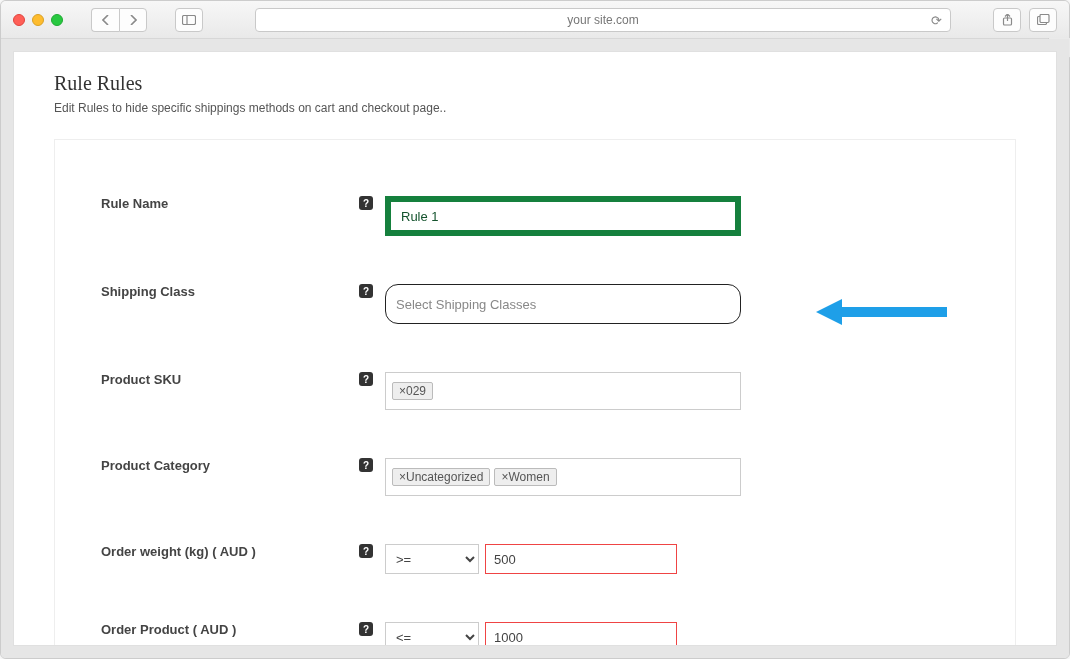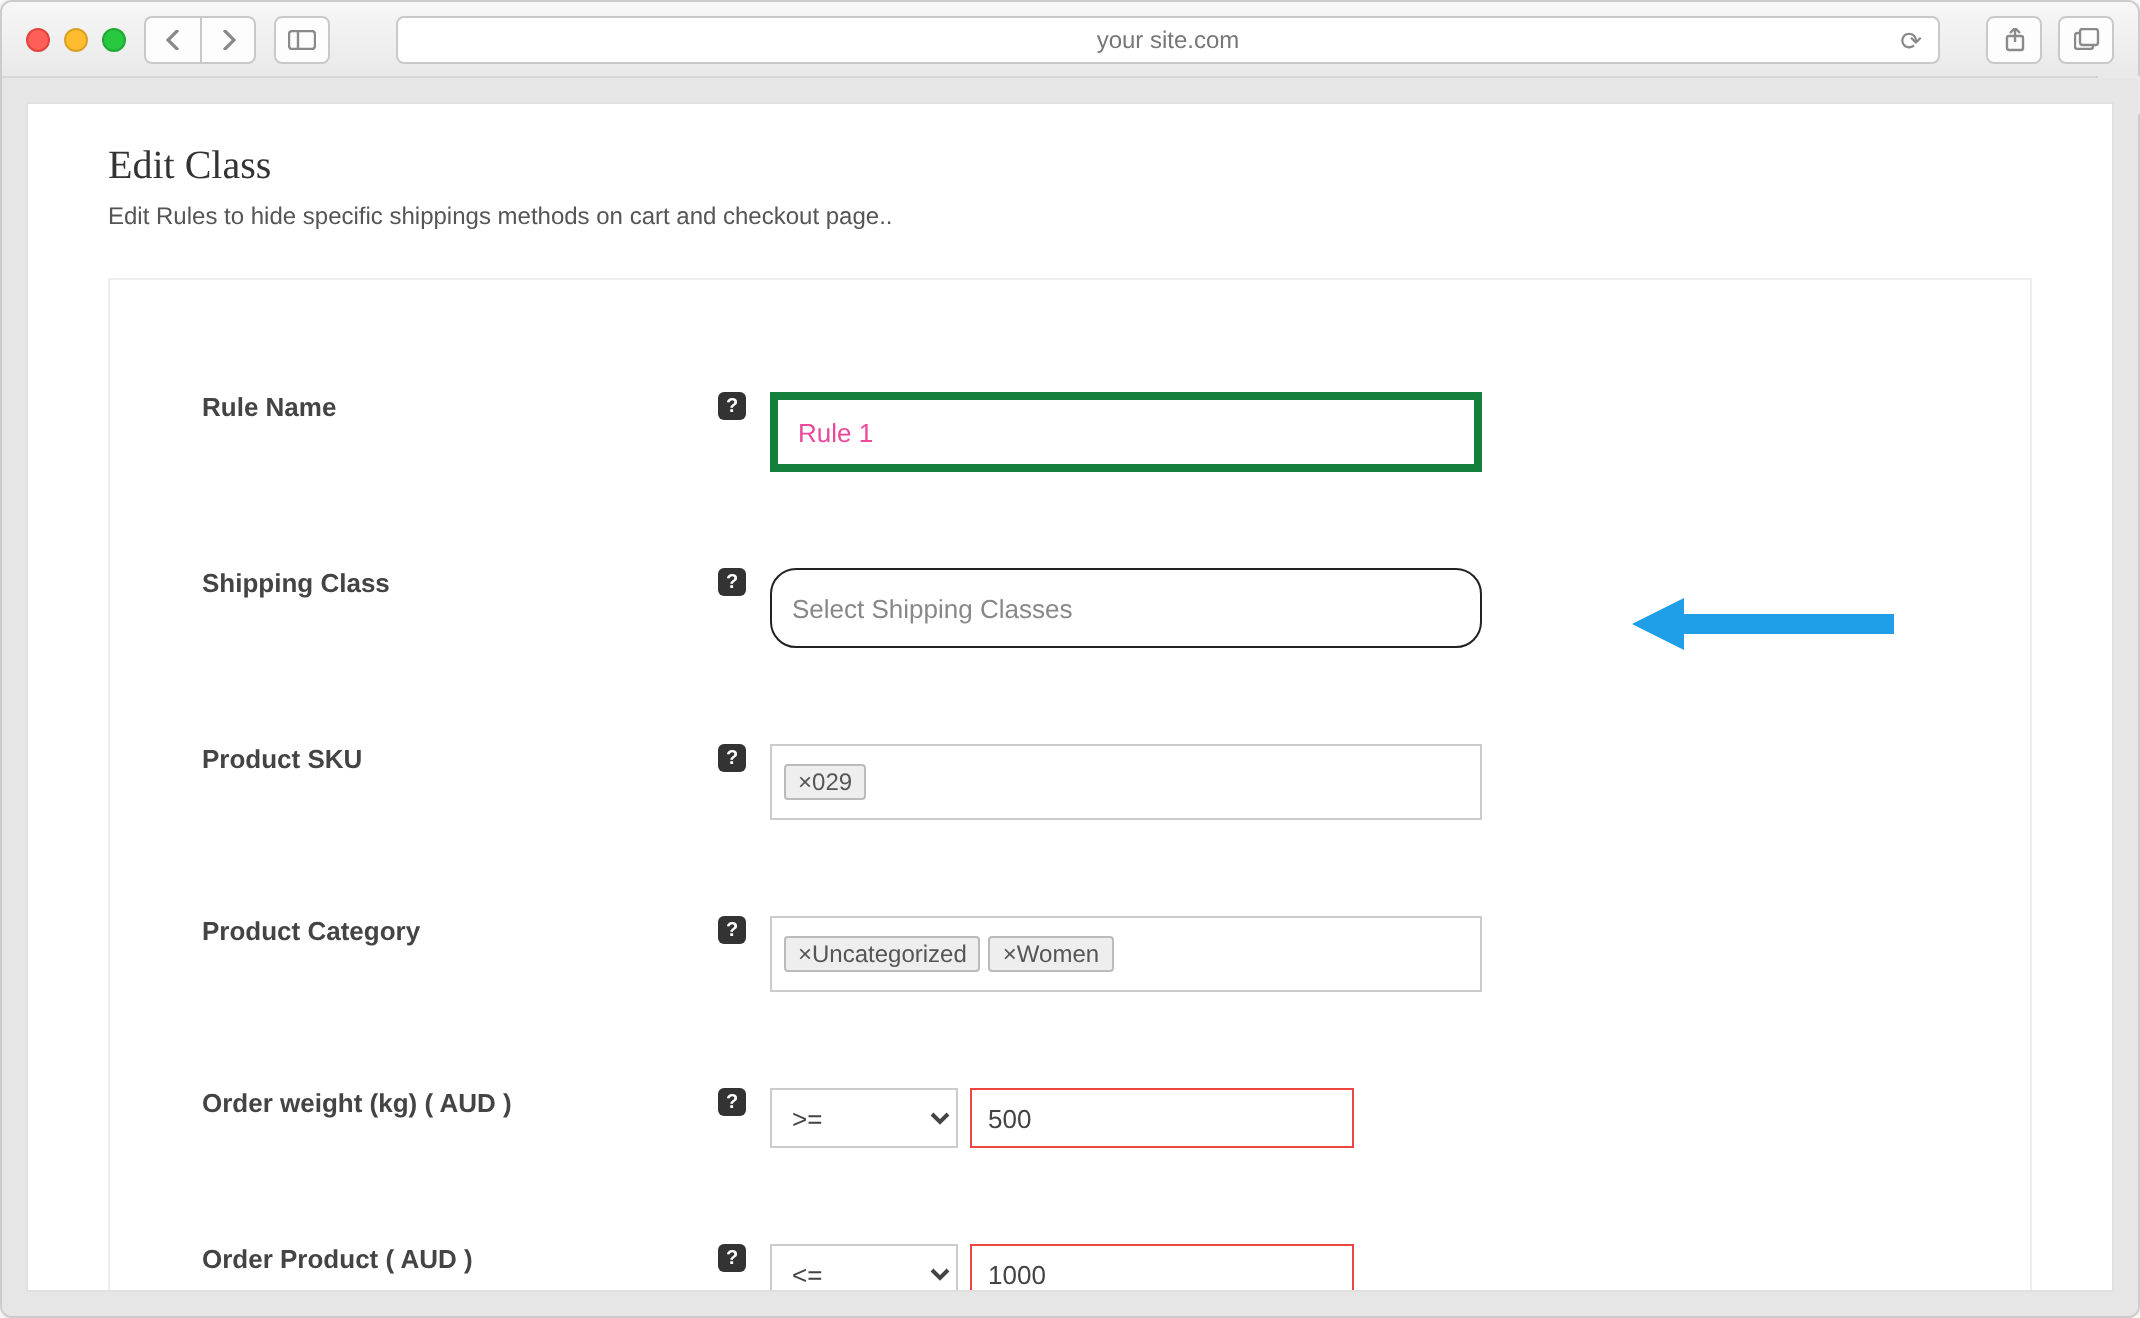--- a/index.html
+++ b/index.html
@@ -27,7 +27,7 @@
       display: flex;
       align-items: center;
       padding: 0 12px;
-      gap: 3px;
+      gap: 22px;
     }
     .traffic-lights { display: flex; gap: 7px; margin-right: 6px; }
     .dot { width: 12px; height: 12px; border-radius: 50%; }

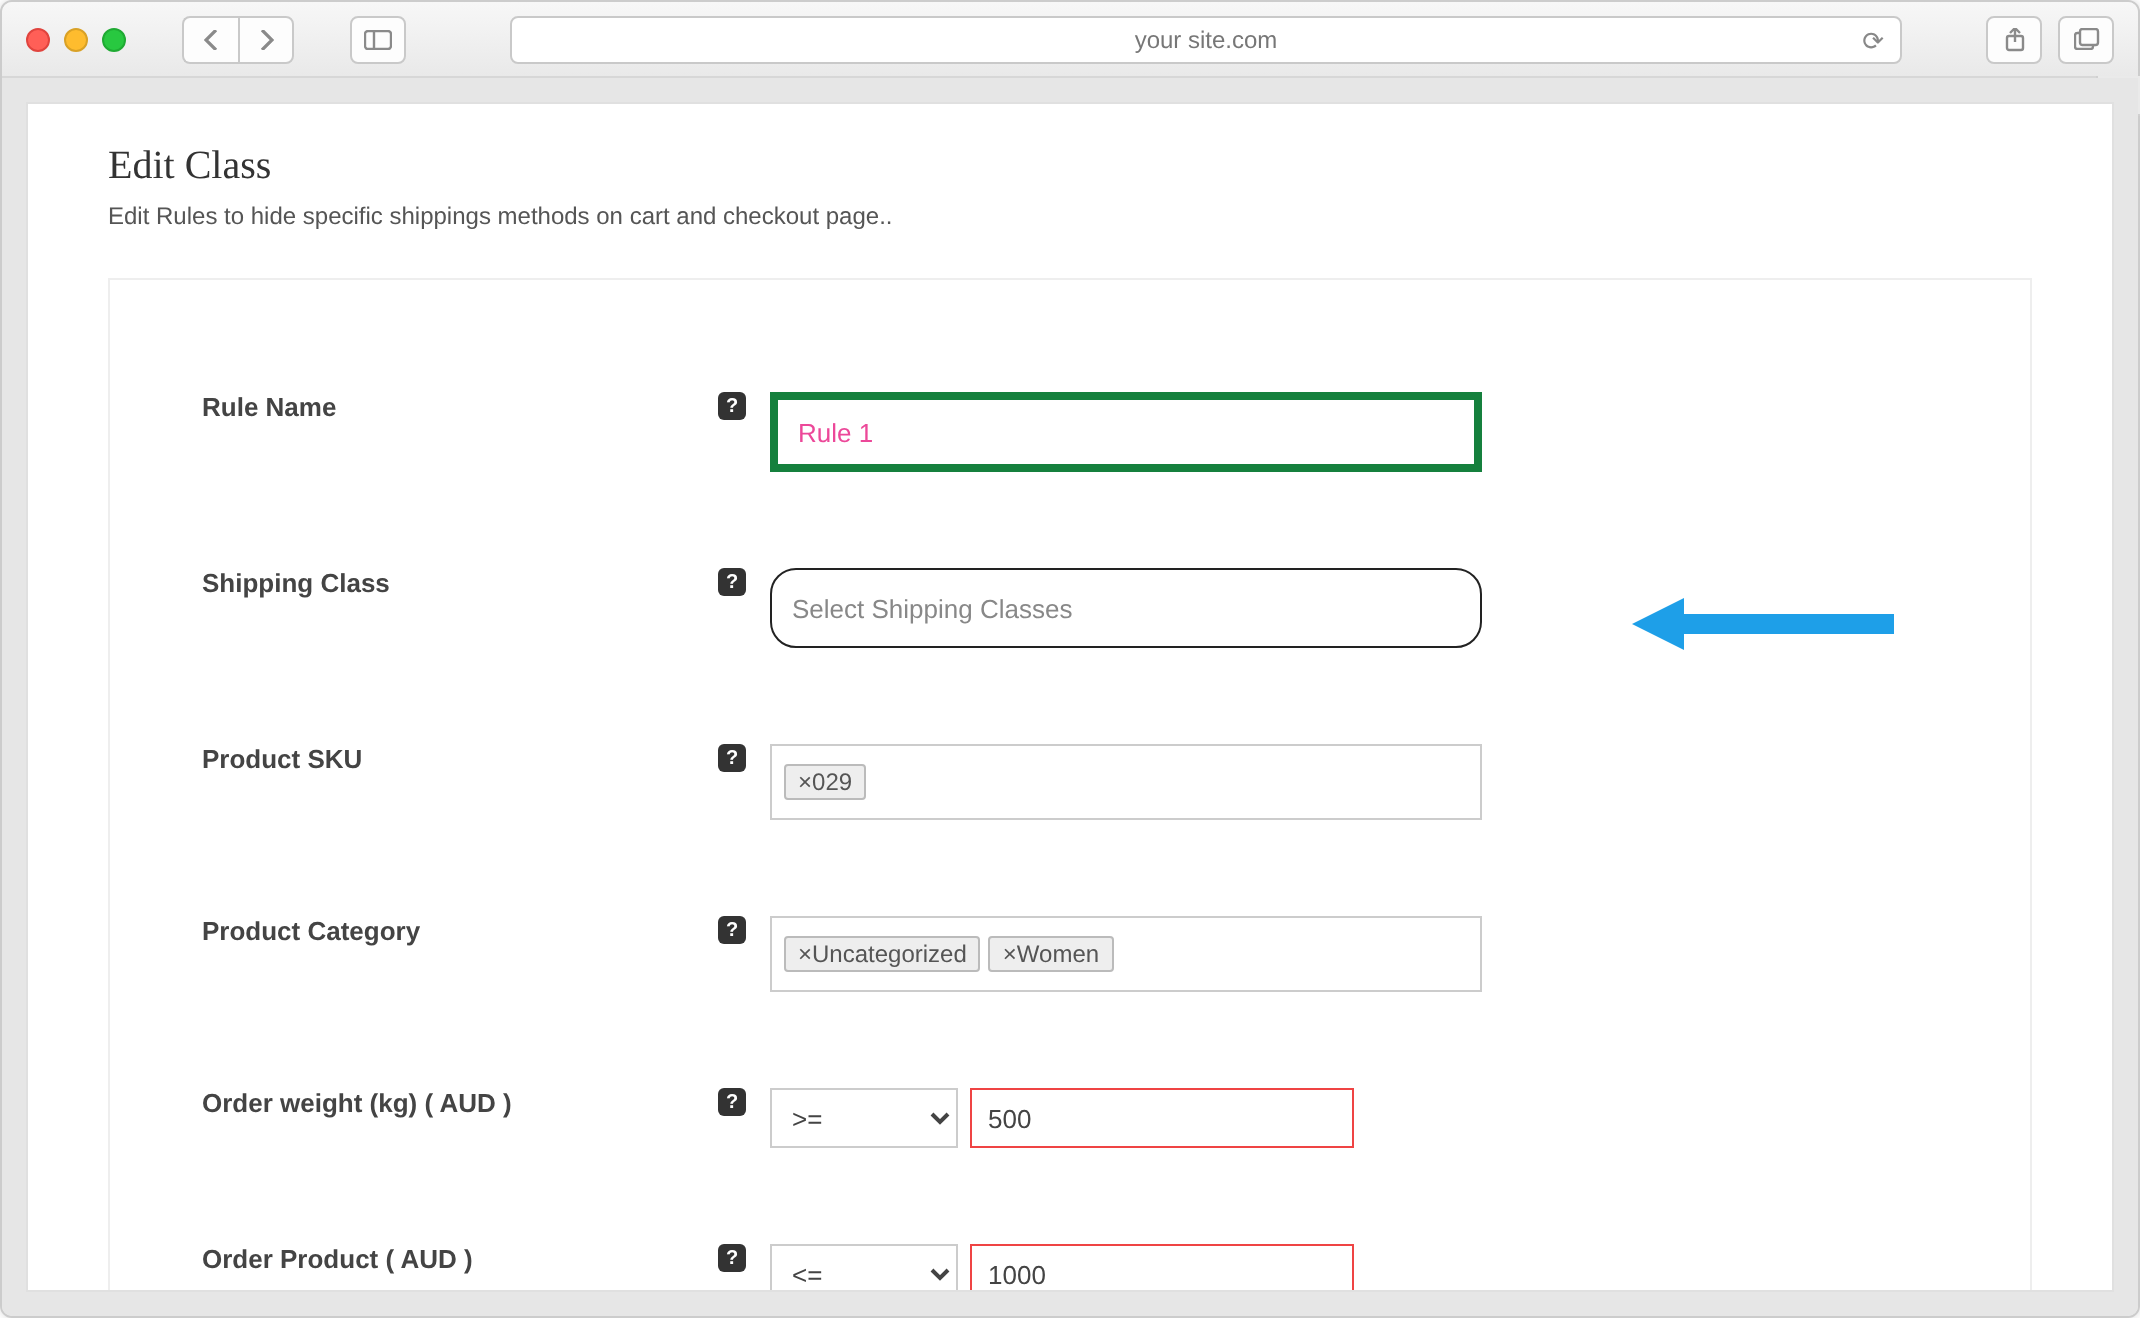--- a/index.html
+++ b/index.html
@@ -251,7 +251,7 @@
 
   <div class="page-area">
     <div class="content-card">
-      <div class="page-title">Edit Class</div>
+      <div class="page-title">Rule Rules</div>
       <div class="page-subtitle">Edit Rules to hide specific shippings methods on cart and checkout page..</div>
 
       <div class="form-panel">

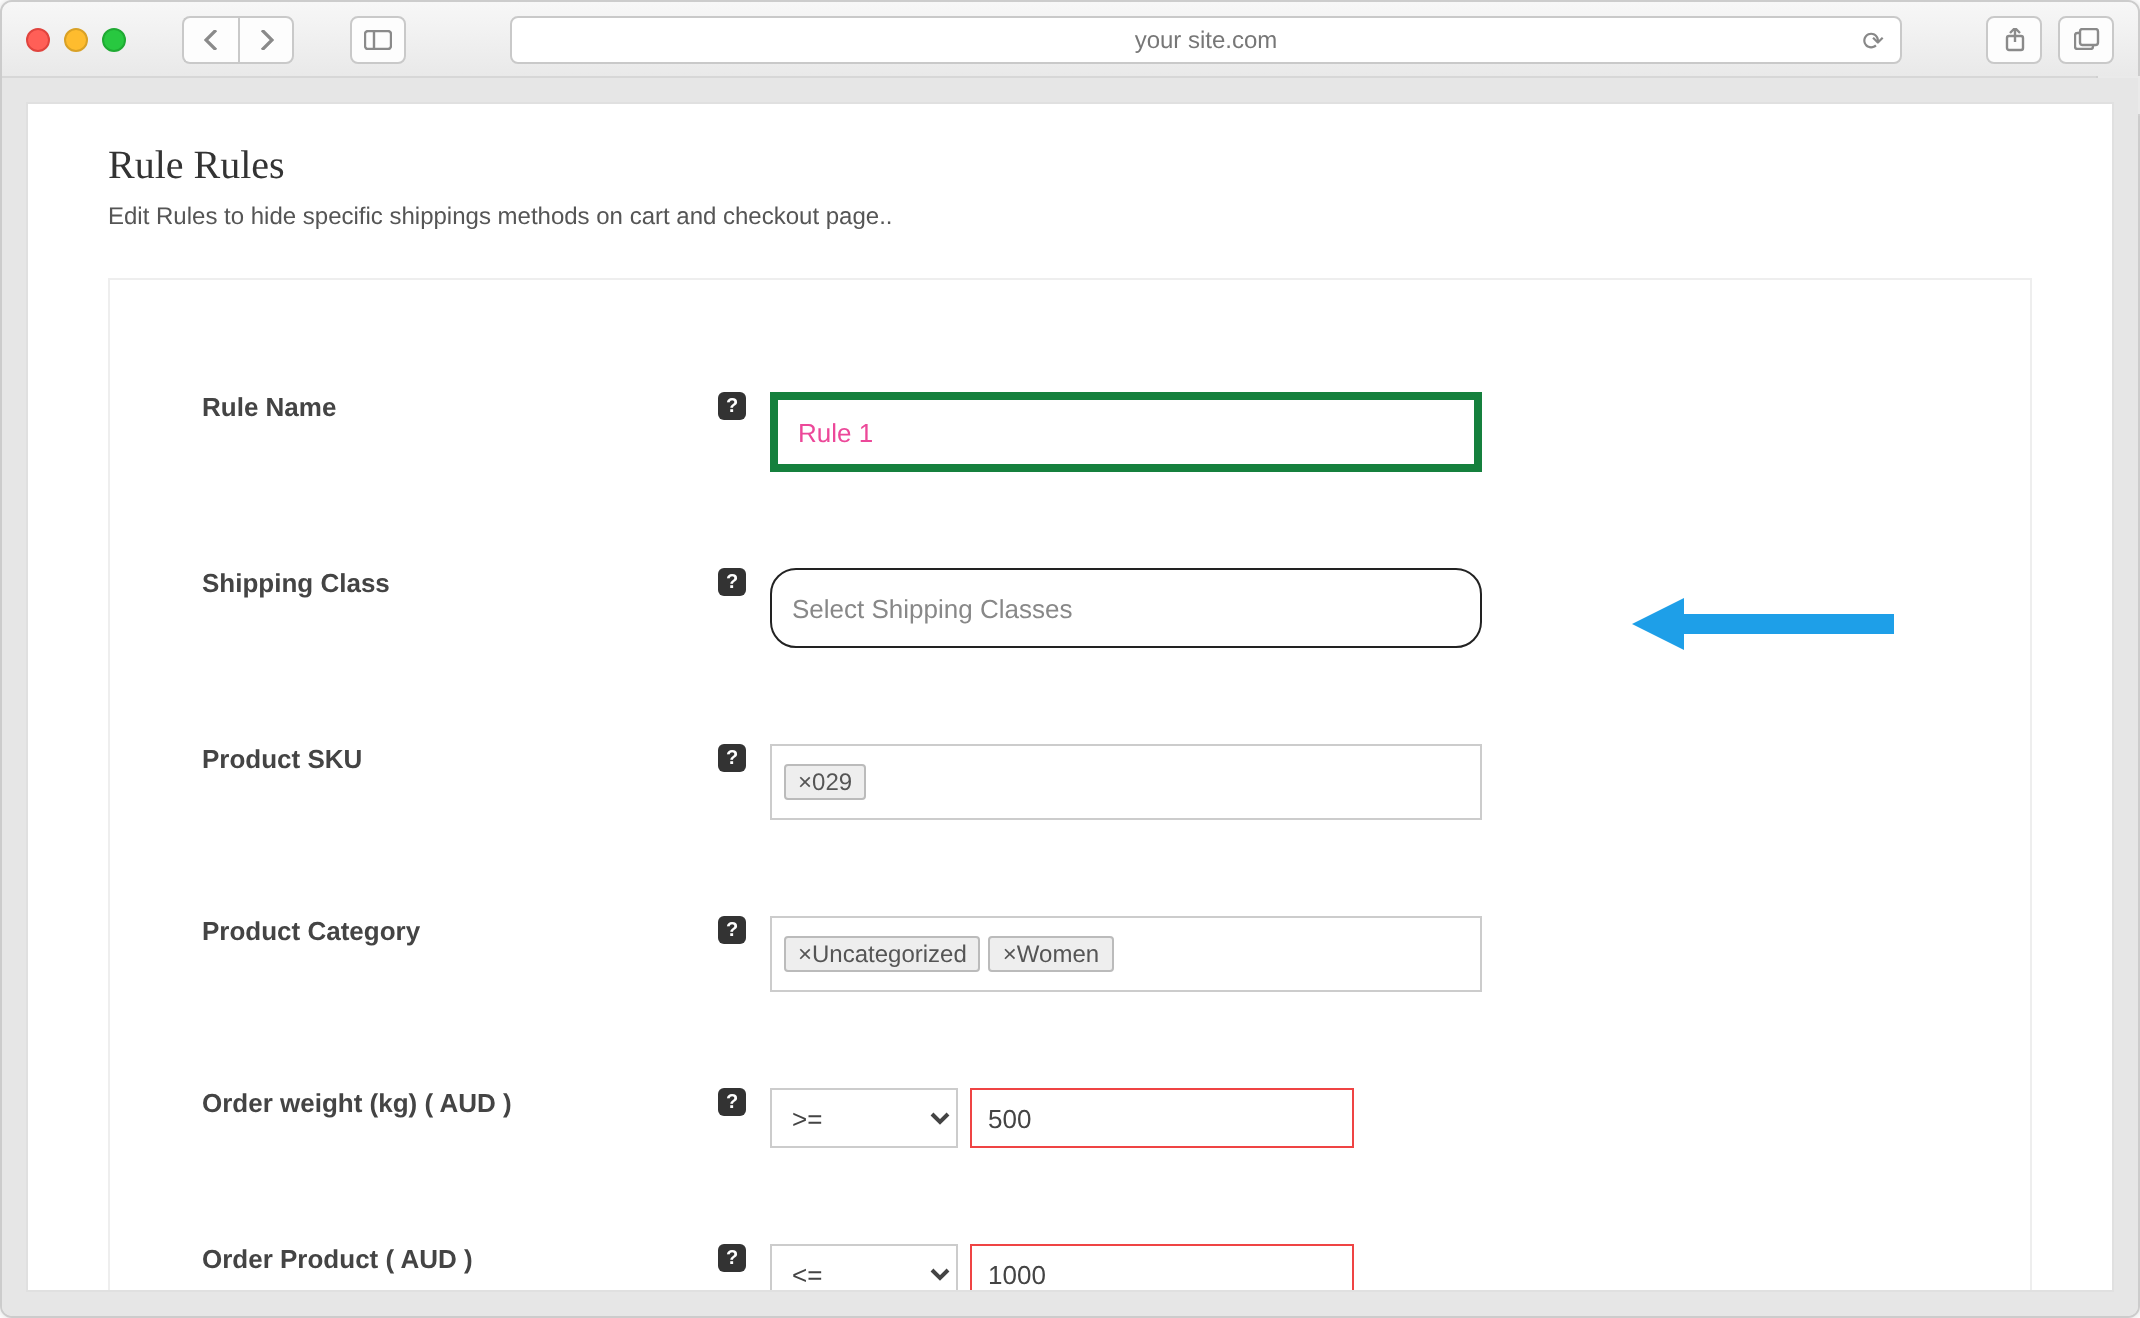--- a/index.html
+++ b/index.html
@@ -135,10 +135,10 @@
     .text-input {
       height: 40px;
       width: 356px;
-      border: 4px solid #15803d;
+      border: 6px solid #15803d;
       padding: 0 10px;
       font-size: 13px;
-      color: #ec4899;
+      color: #14532d;
     }
     .text-input.focused {
       border: 1px solid #222;

